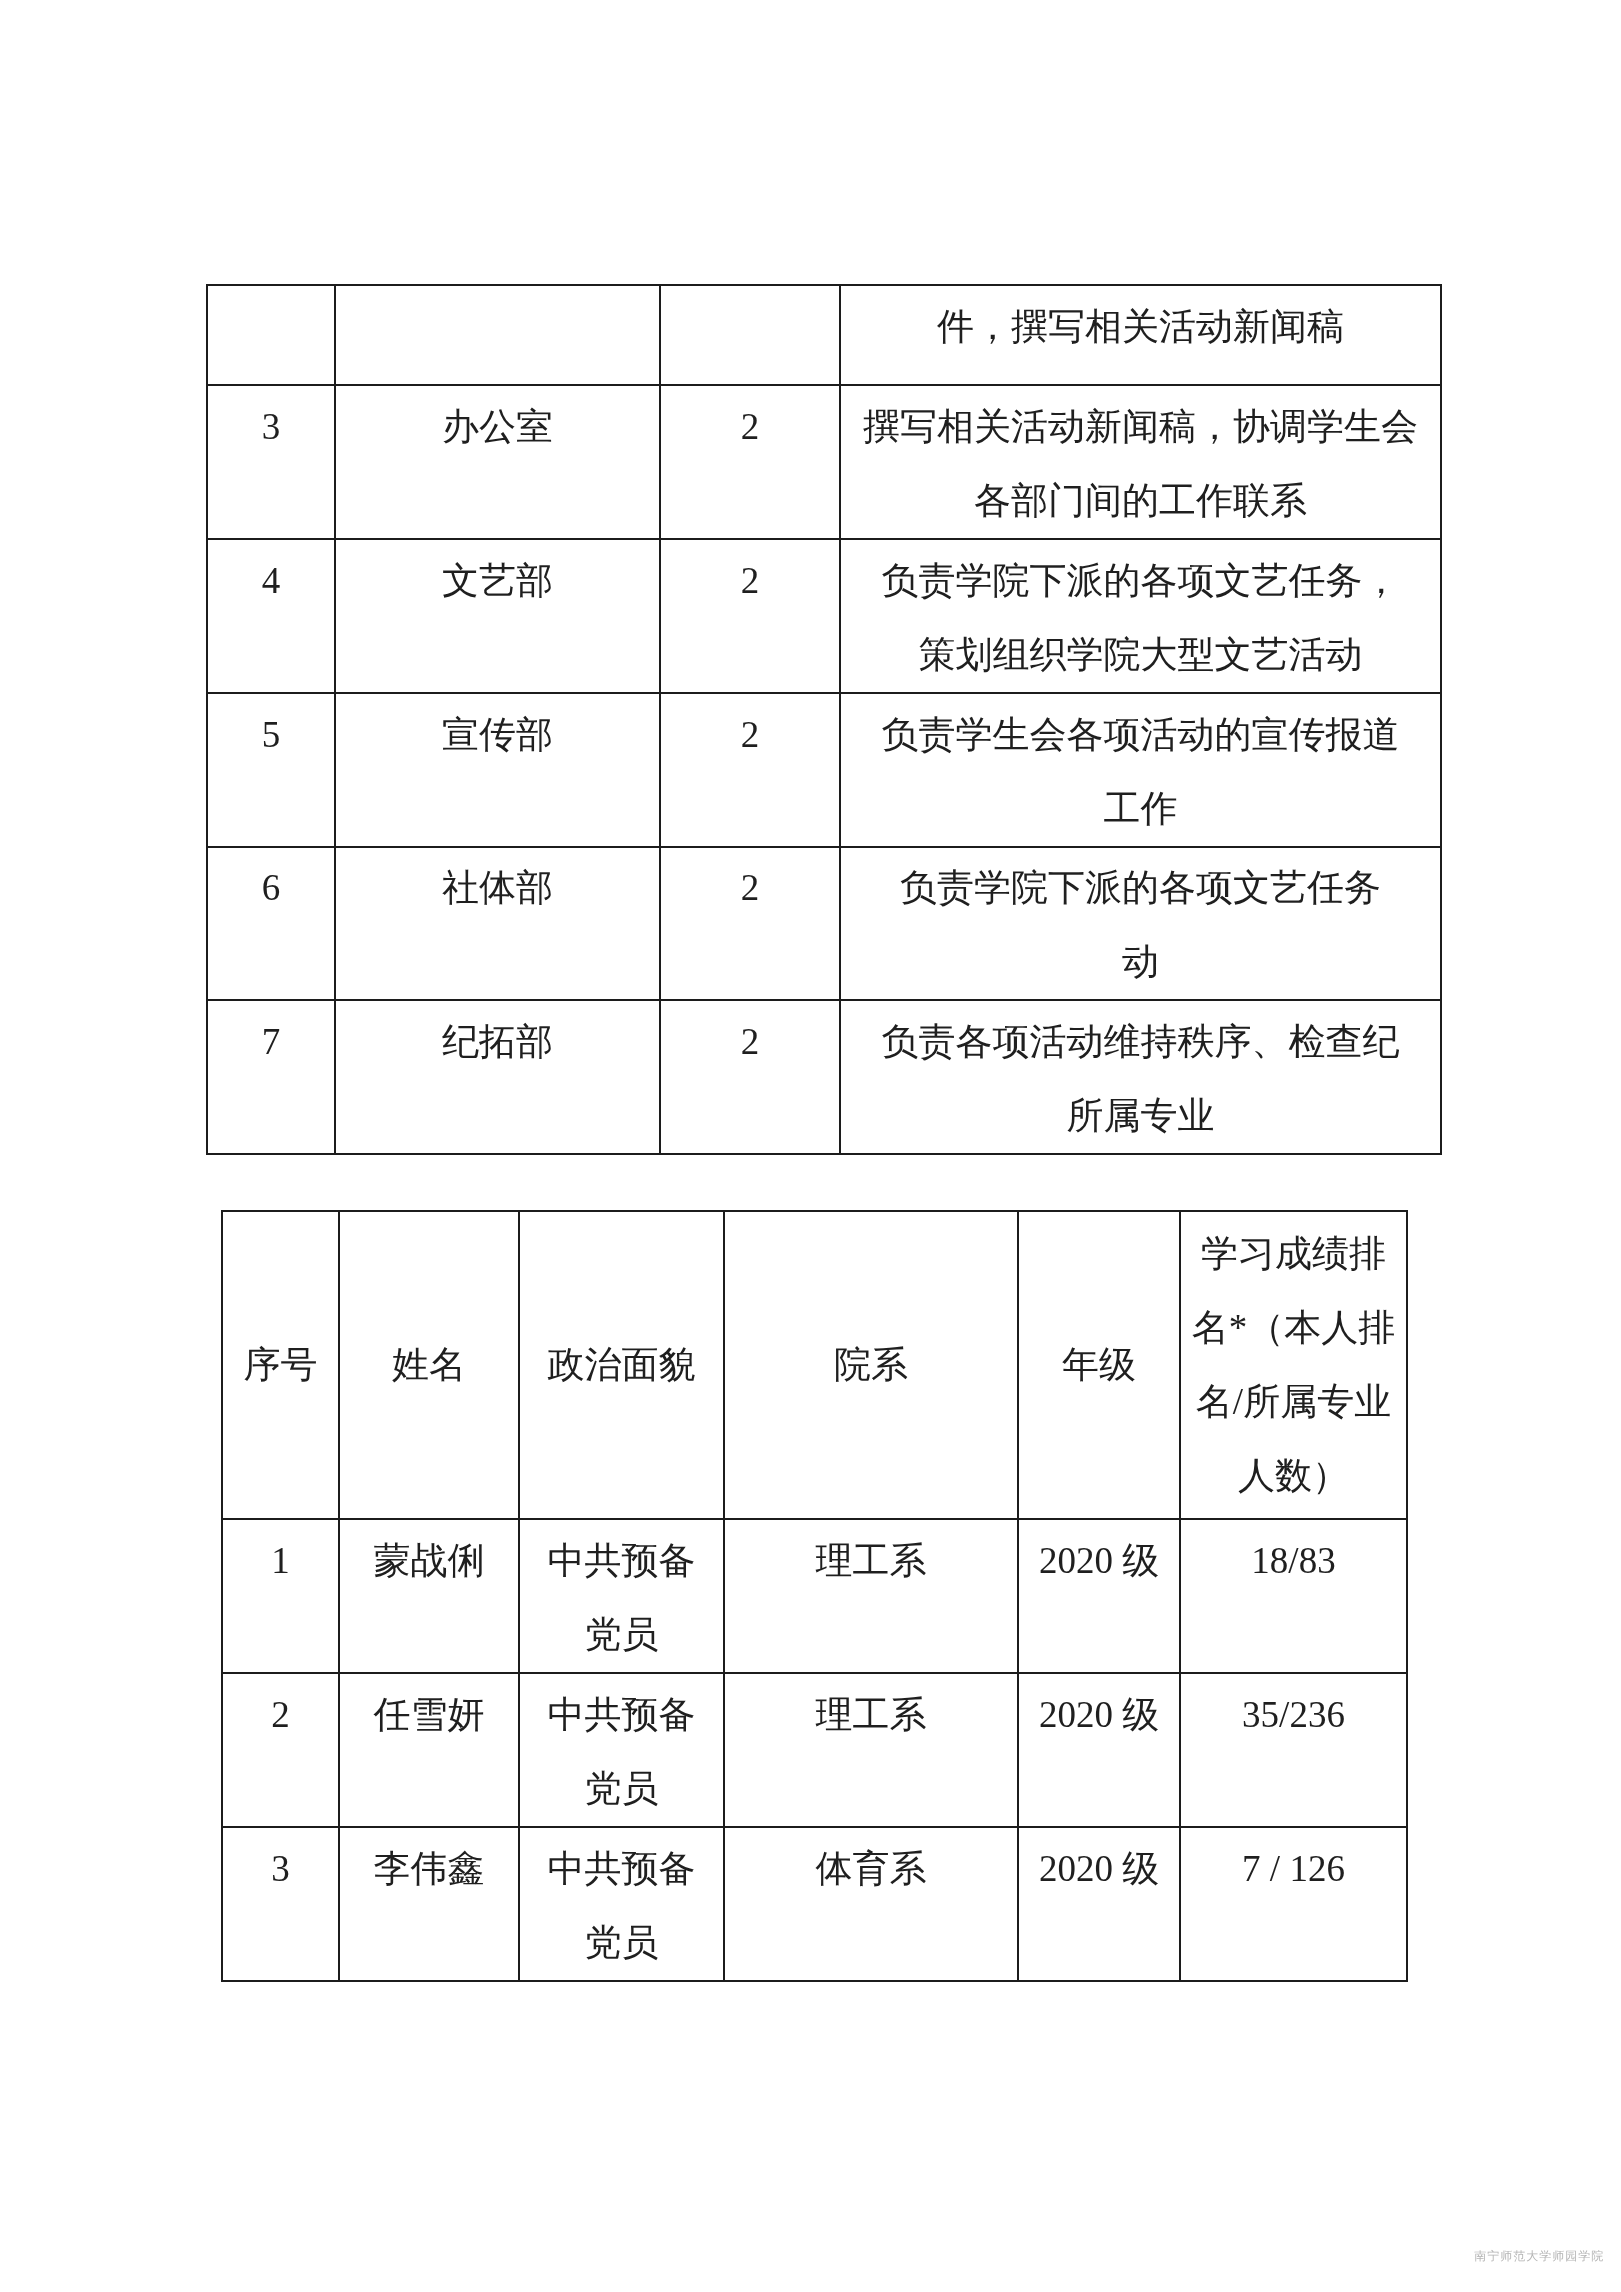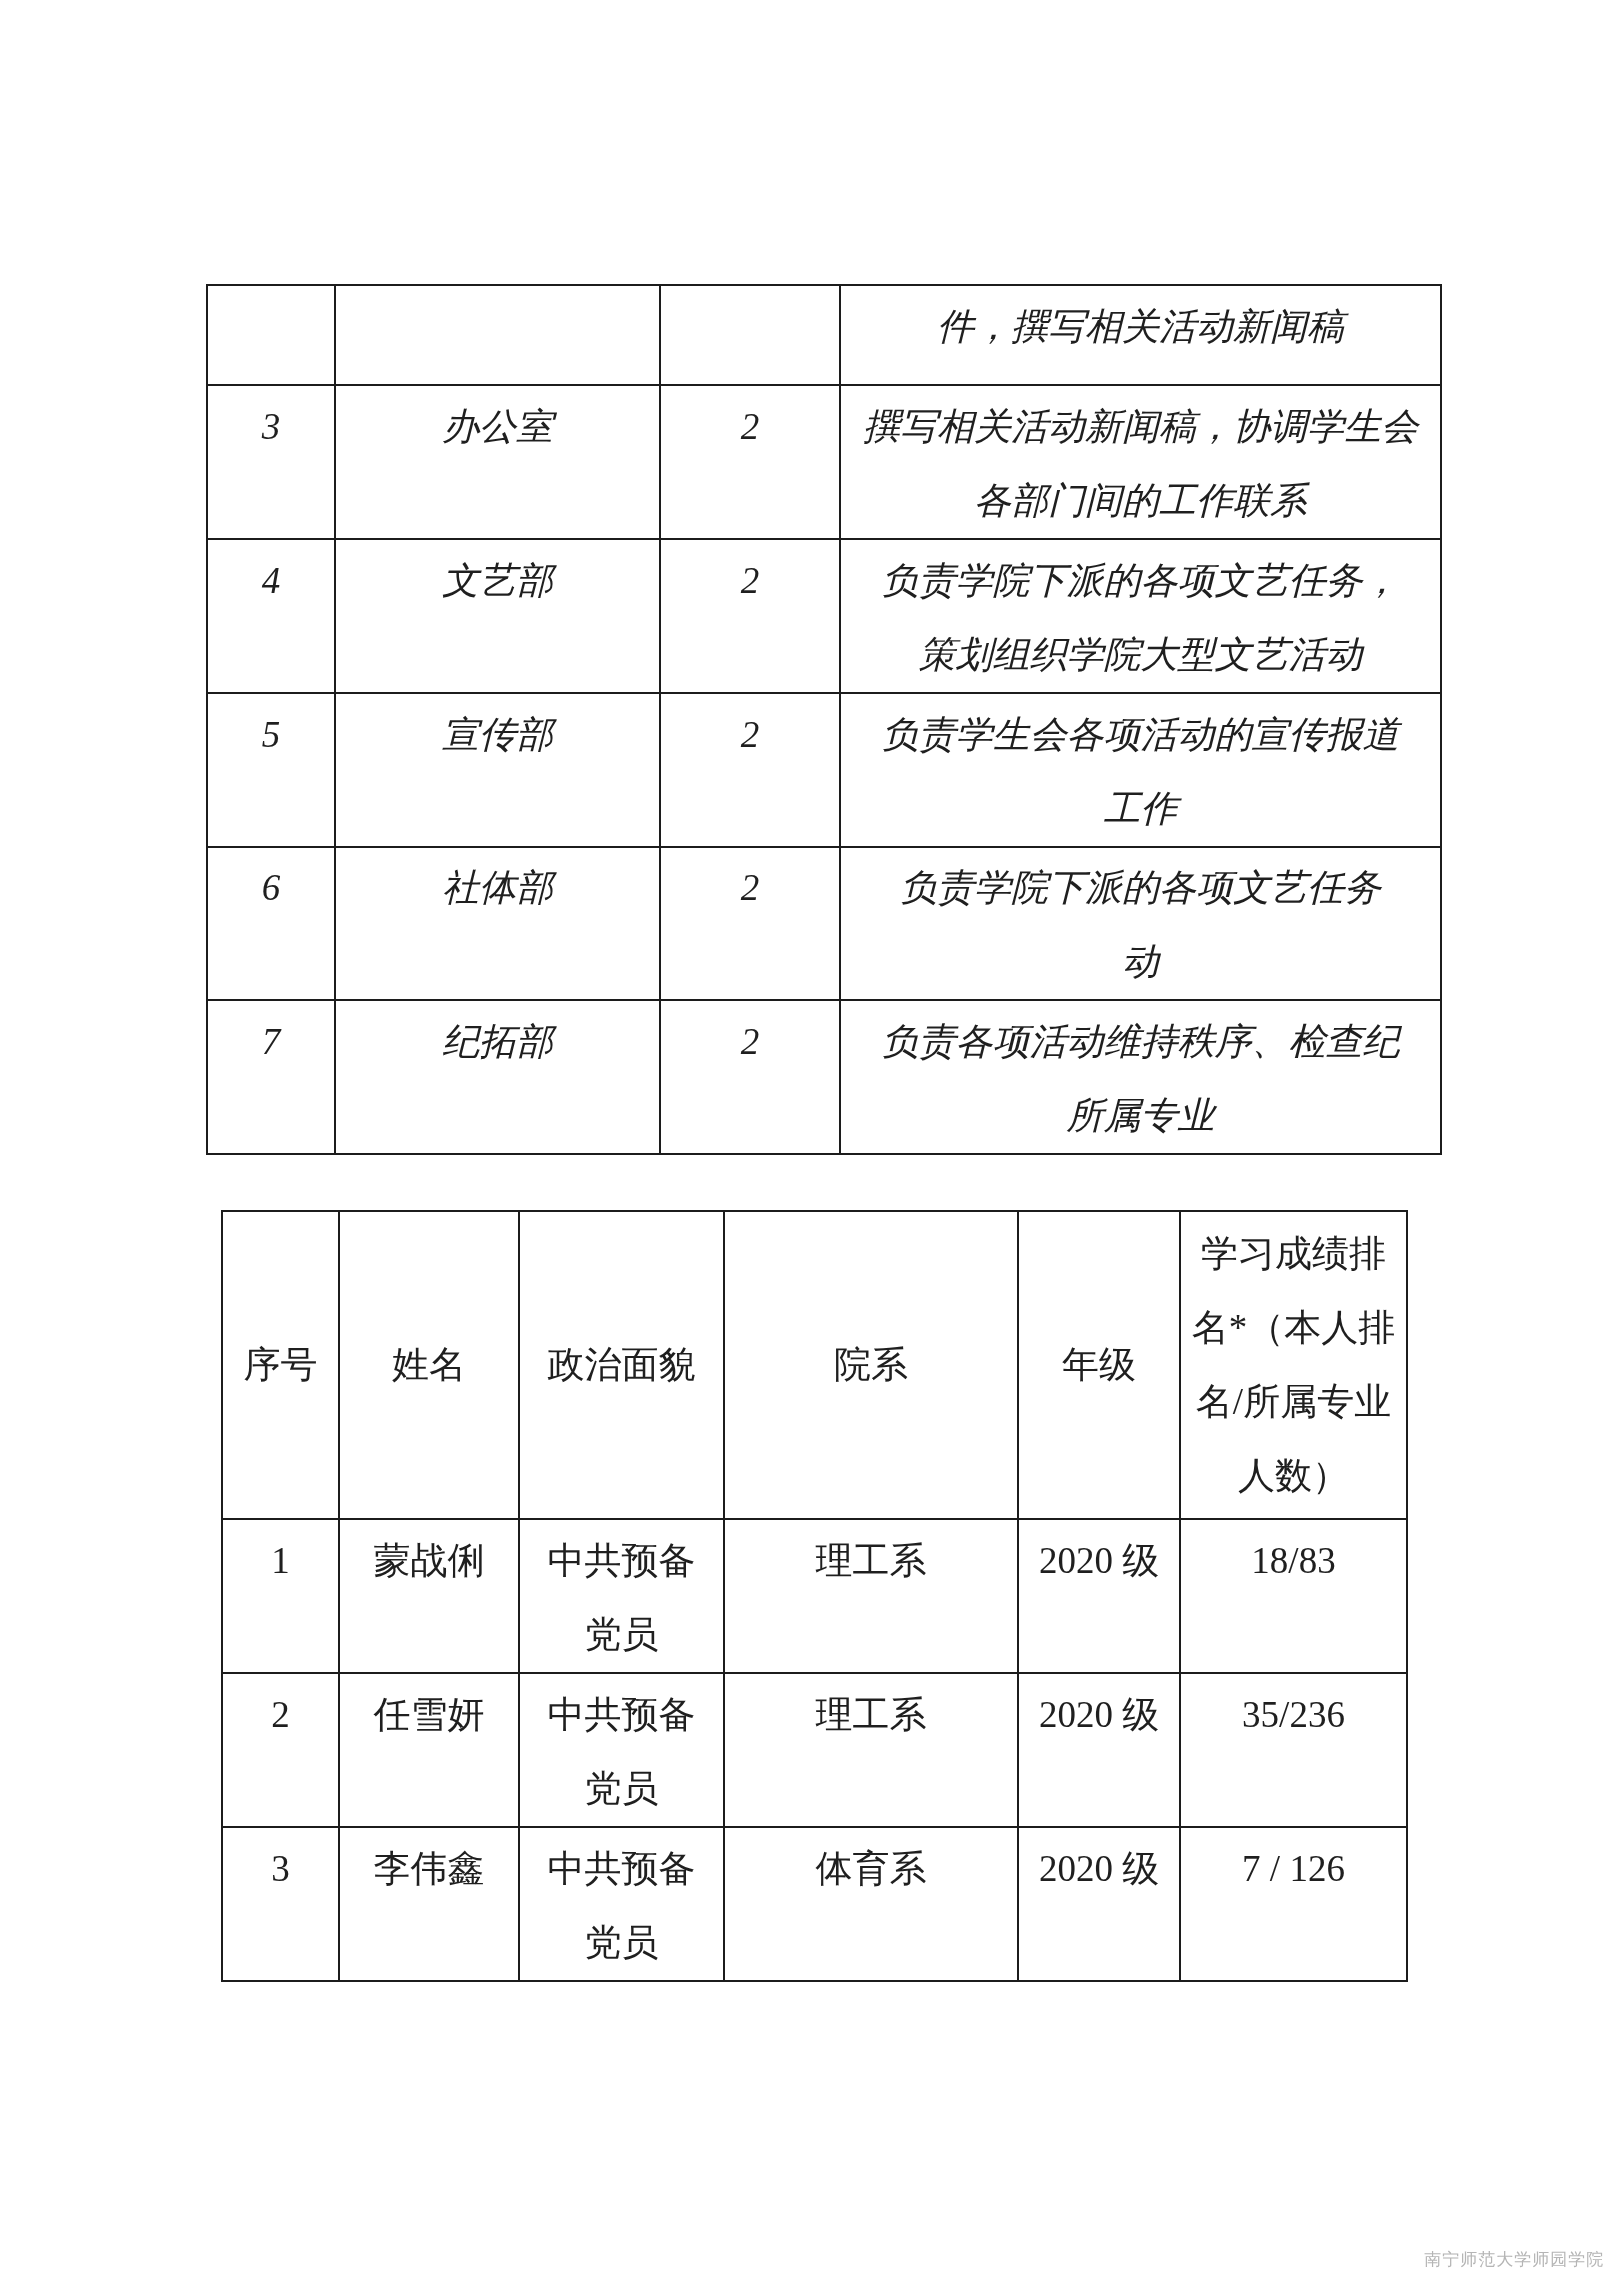--- a/index.html
+++ b/index.html
@@ -33,7 +33,7 @@
     overflow: hidden;
     word-break: break-all;
   }
-  #dept-table { left: 206px; top: 284px; width: 1235px; font-style: italic; }
+  #dept-table { left: 206px; top: 284px; width: 1235px; }
   #dept-table tr.cont-row td { height: 94px; }
   #dept-table tr.dept-row td { height: 146px; }
 

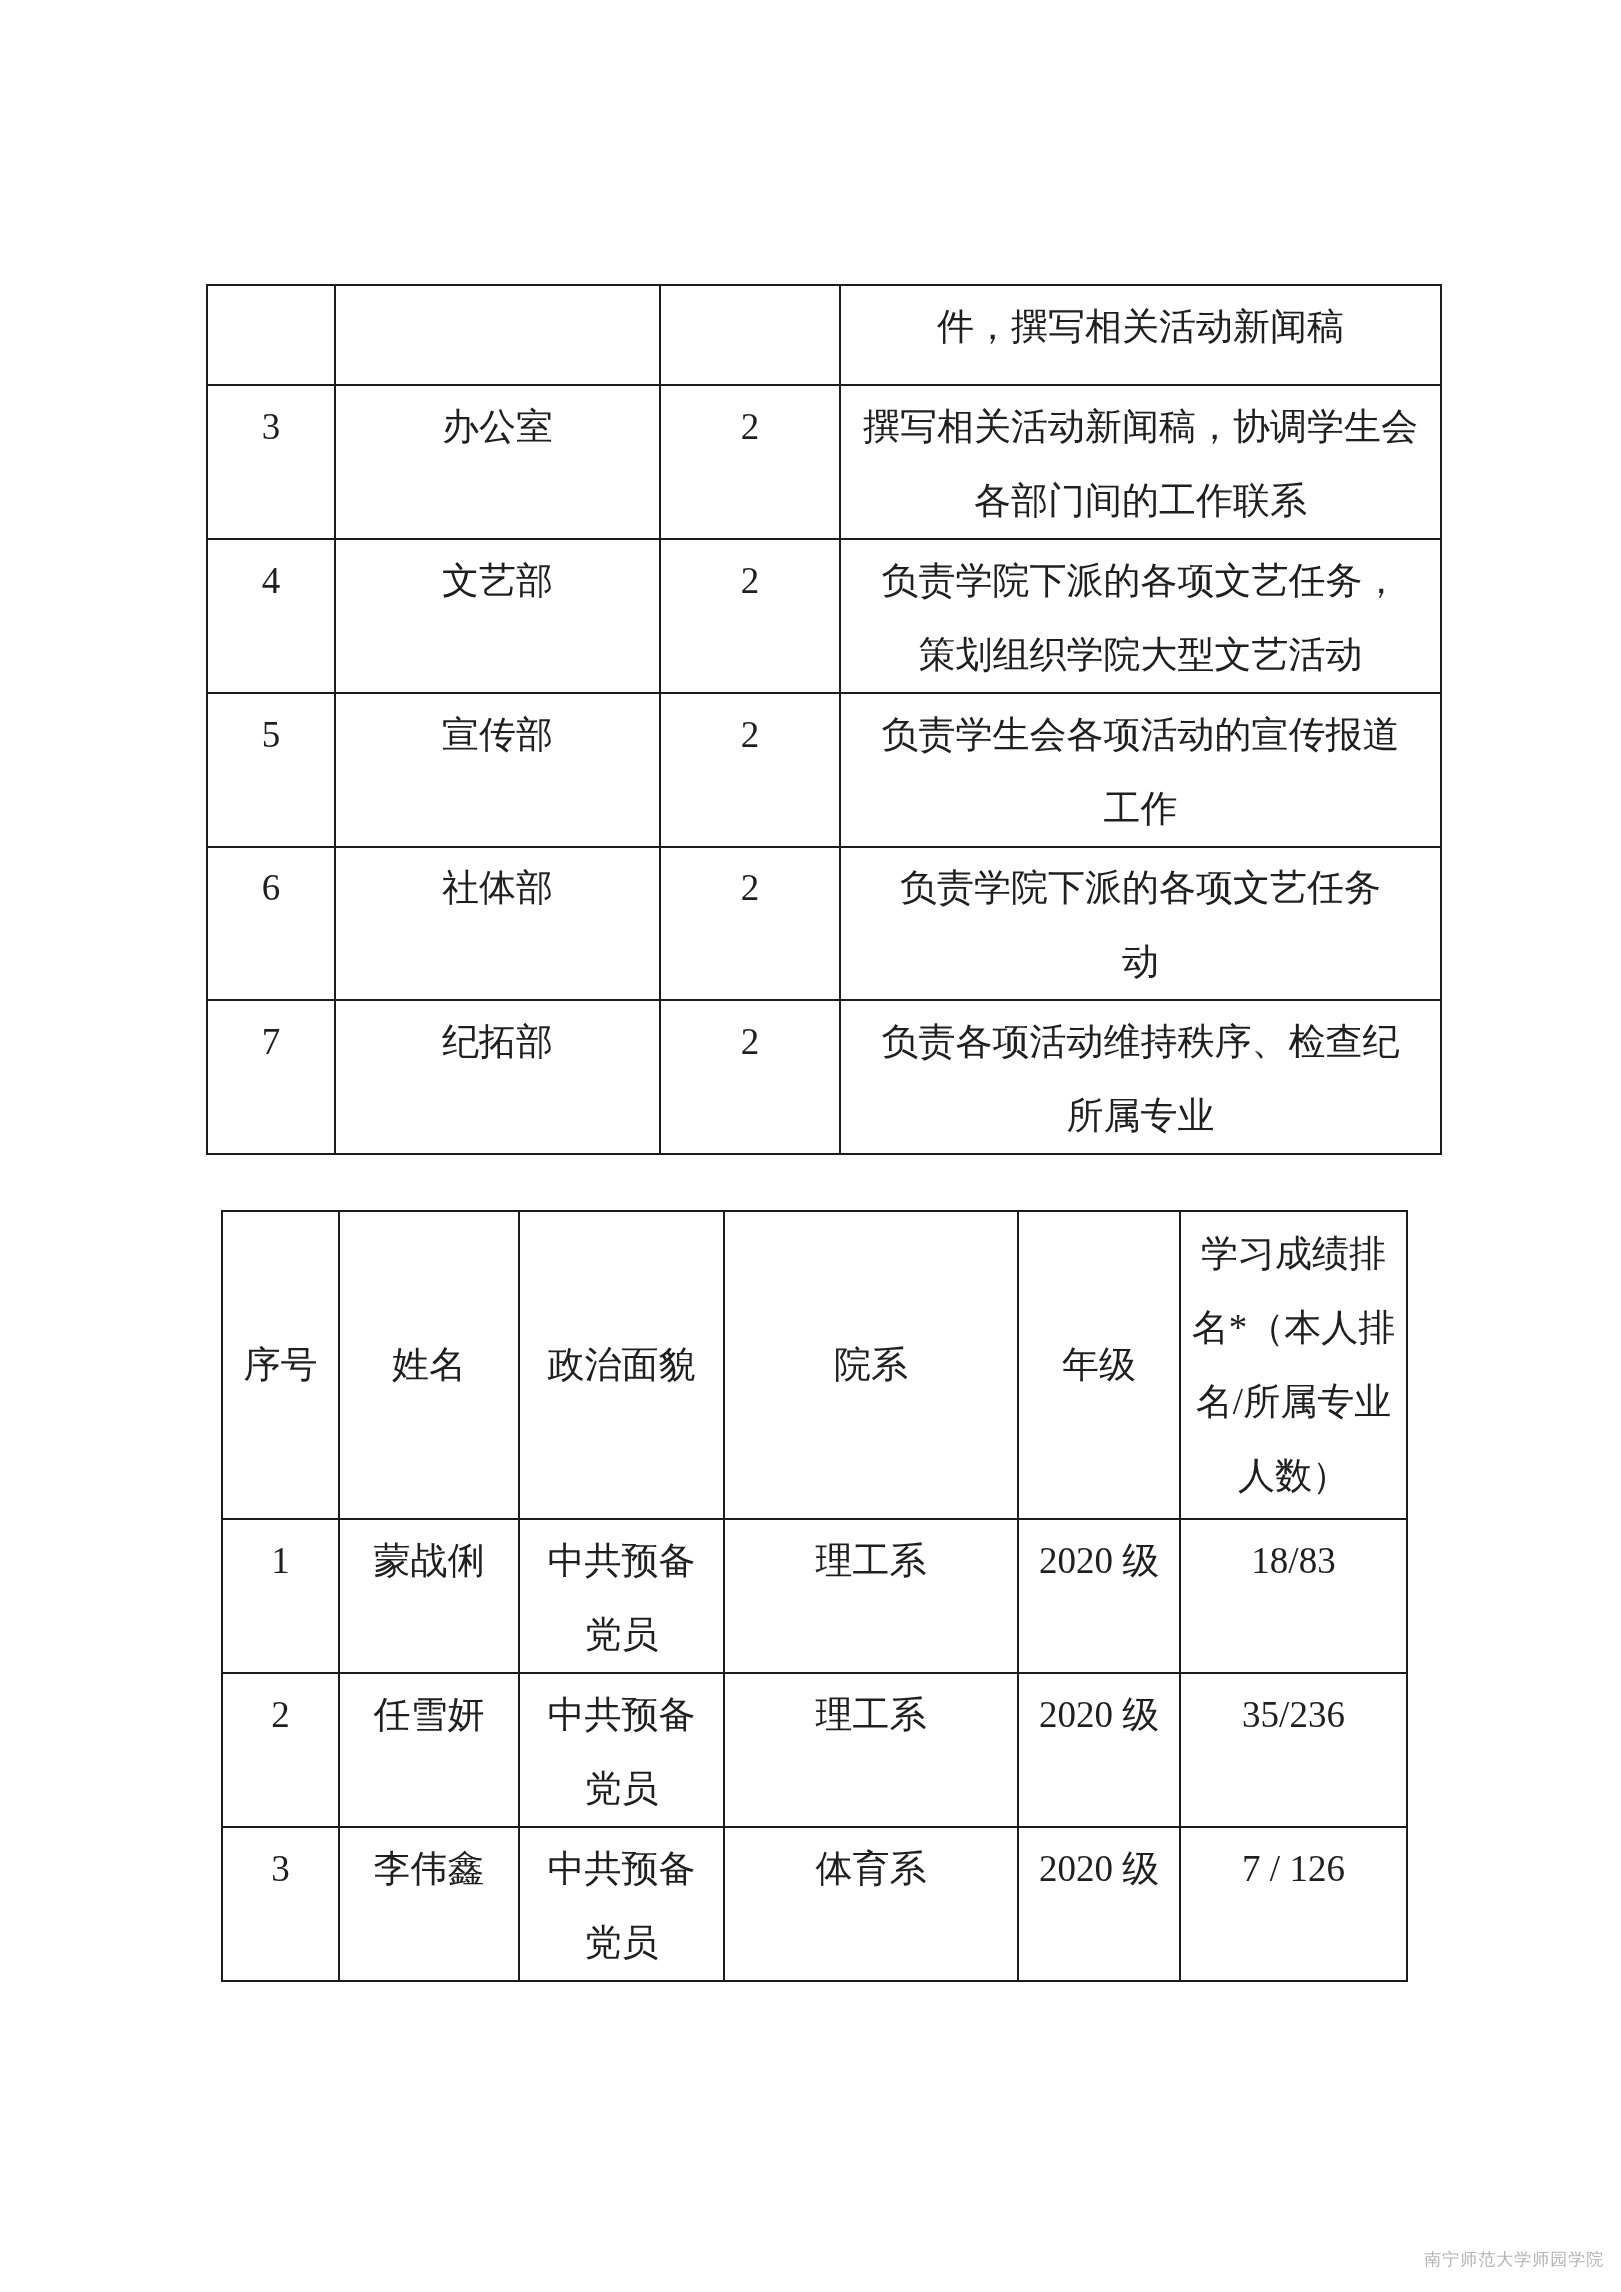--- a/index.html
+++ b/index.html
@@ -53,7 +53,7 @@
     right: 16.7px;
     top: 2248px;
     font-family: "Liberation Sans", "DejaVu Sans", sans-serif;
-    font-size: 17px;
+    font-size: 12px;
     color: #b5b5b5;
     letter-spacing: 1px;
   }

